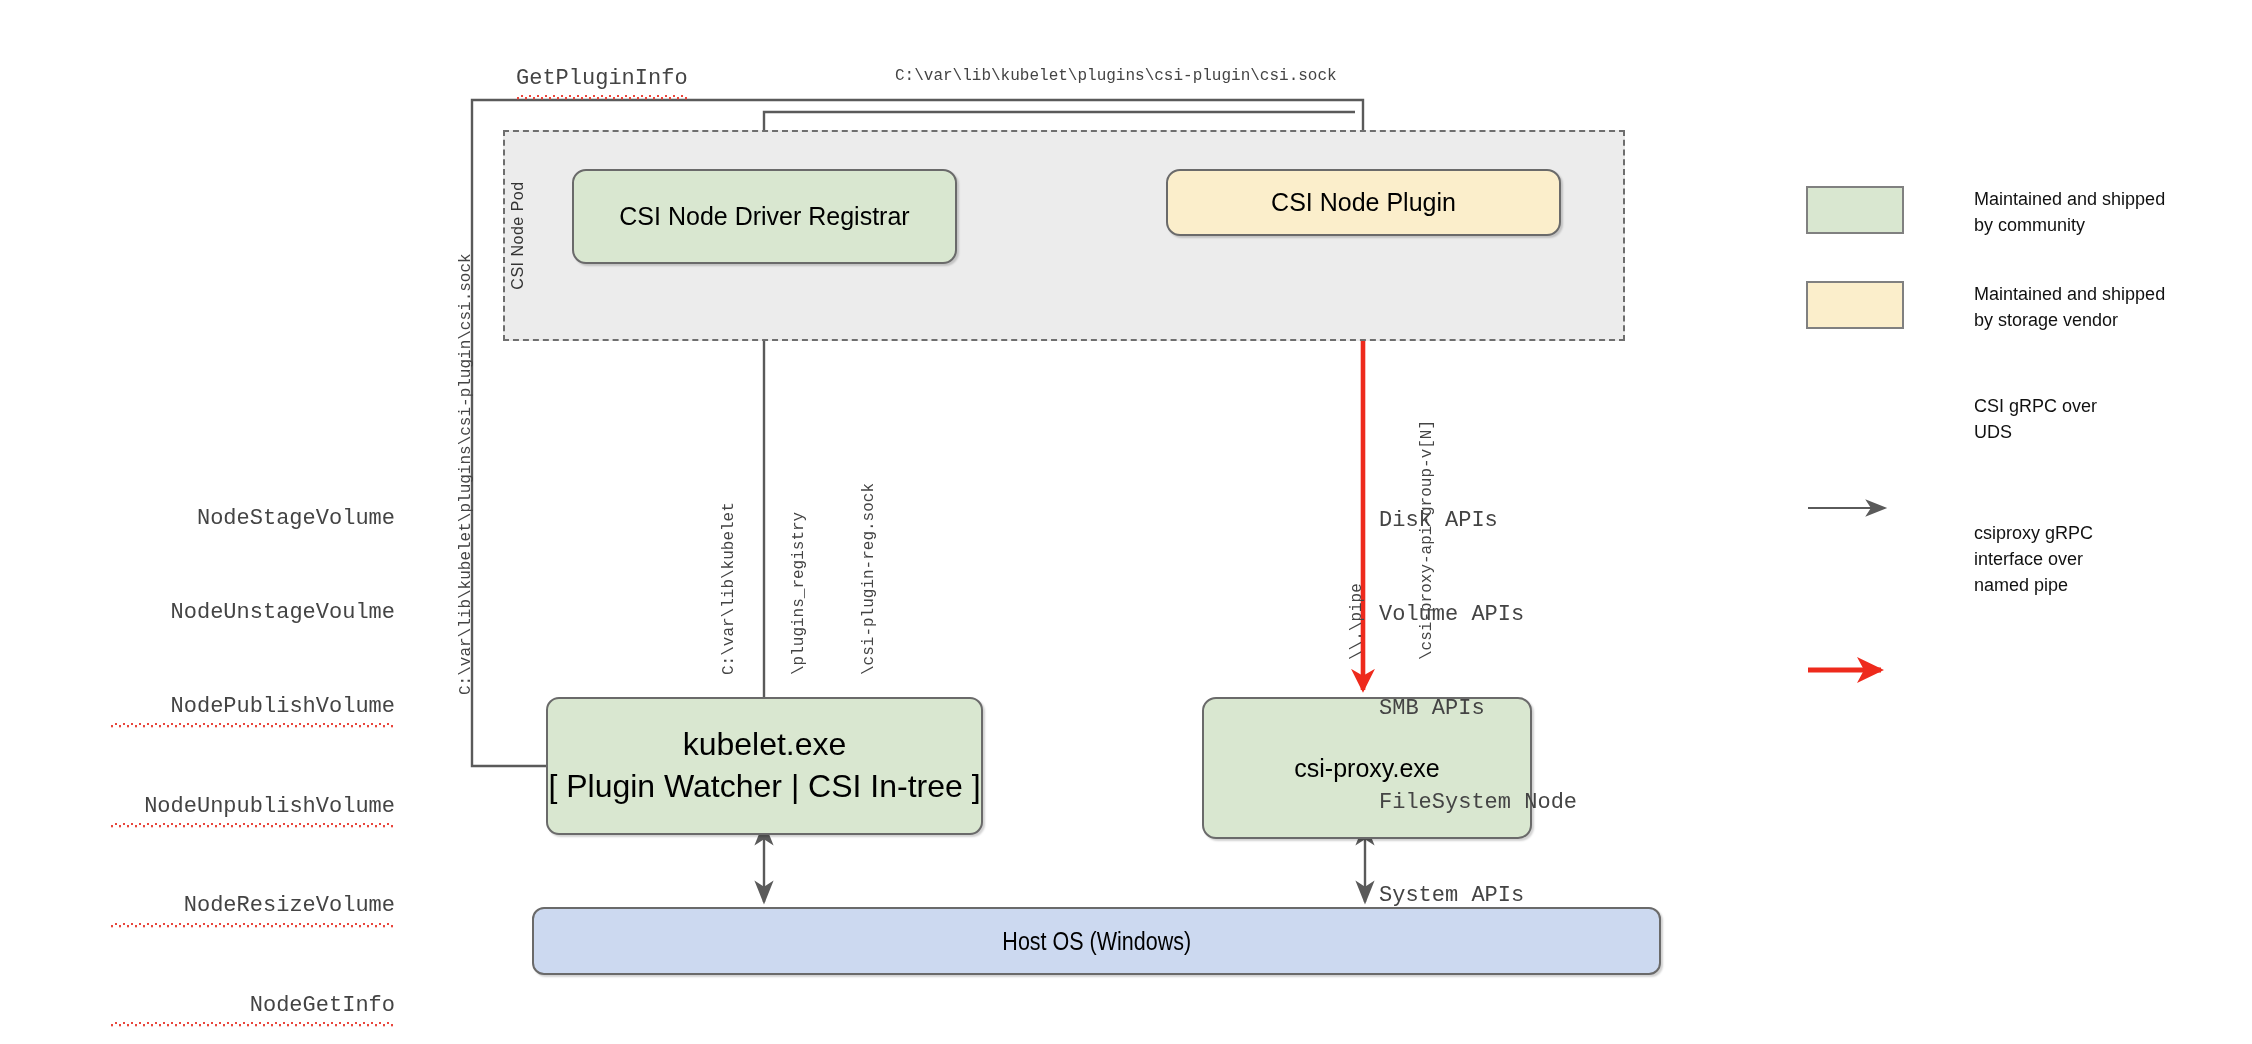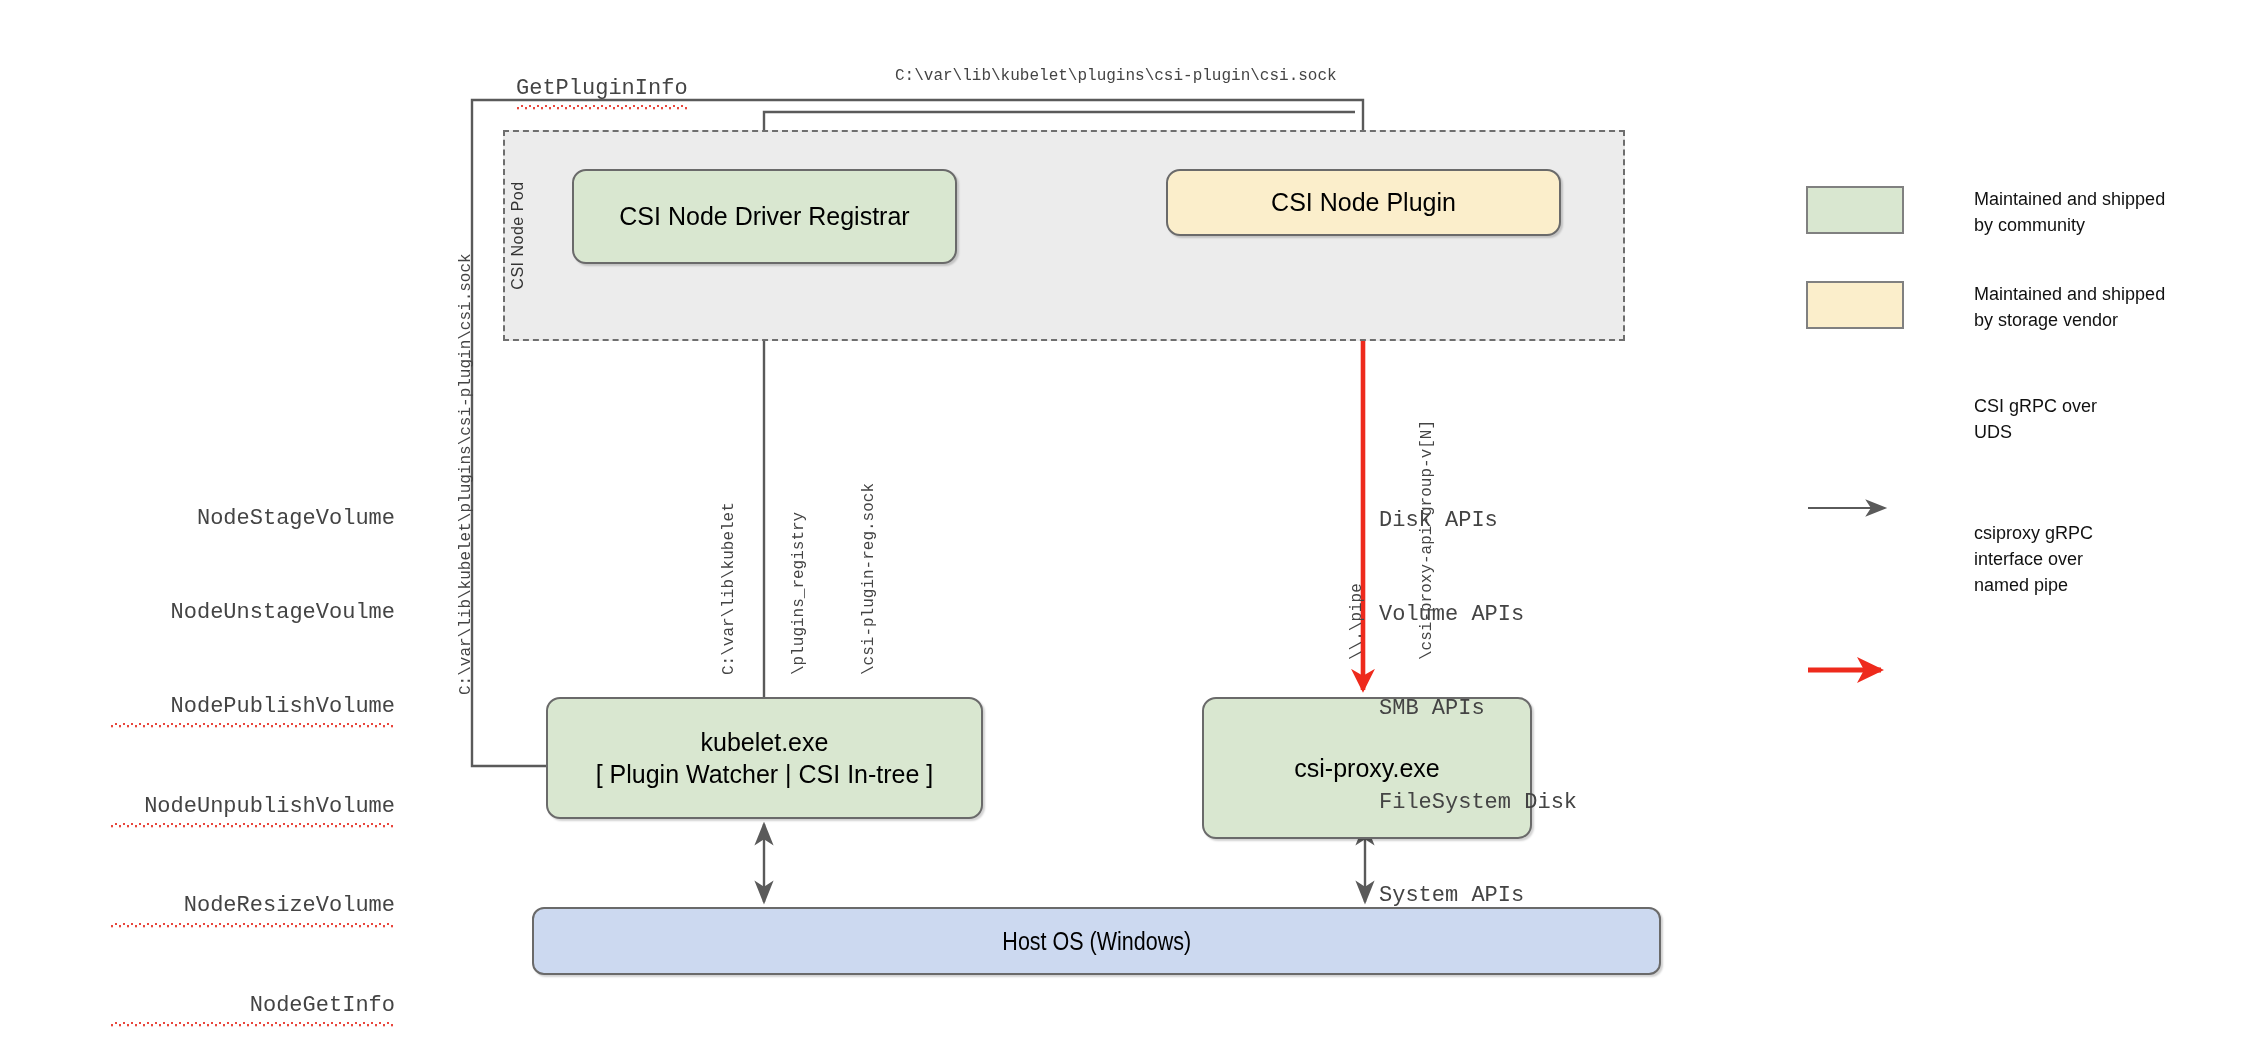--- a/index.html
+++ b/index.html
@@ -74,7 +74,7 @@
     padding-bottom:6px;
   }
 
-  #lbl-getplugininfo{left:516px;top:73px;}
+  #lbl-getplugininfo{left:516px;top:63px;}
   #lbl-csisock-top{left:895px;top:65px;font-size:16px;}
   #lbl-getinfo{left:780px;top:451px;}
   #lbl-nodeapis{left:110px;top:441px;text-align:right;width:285px;}

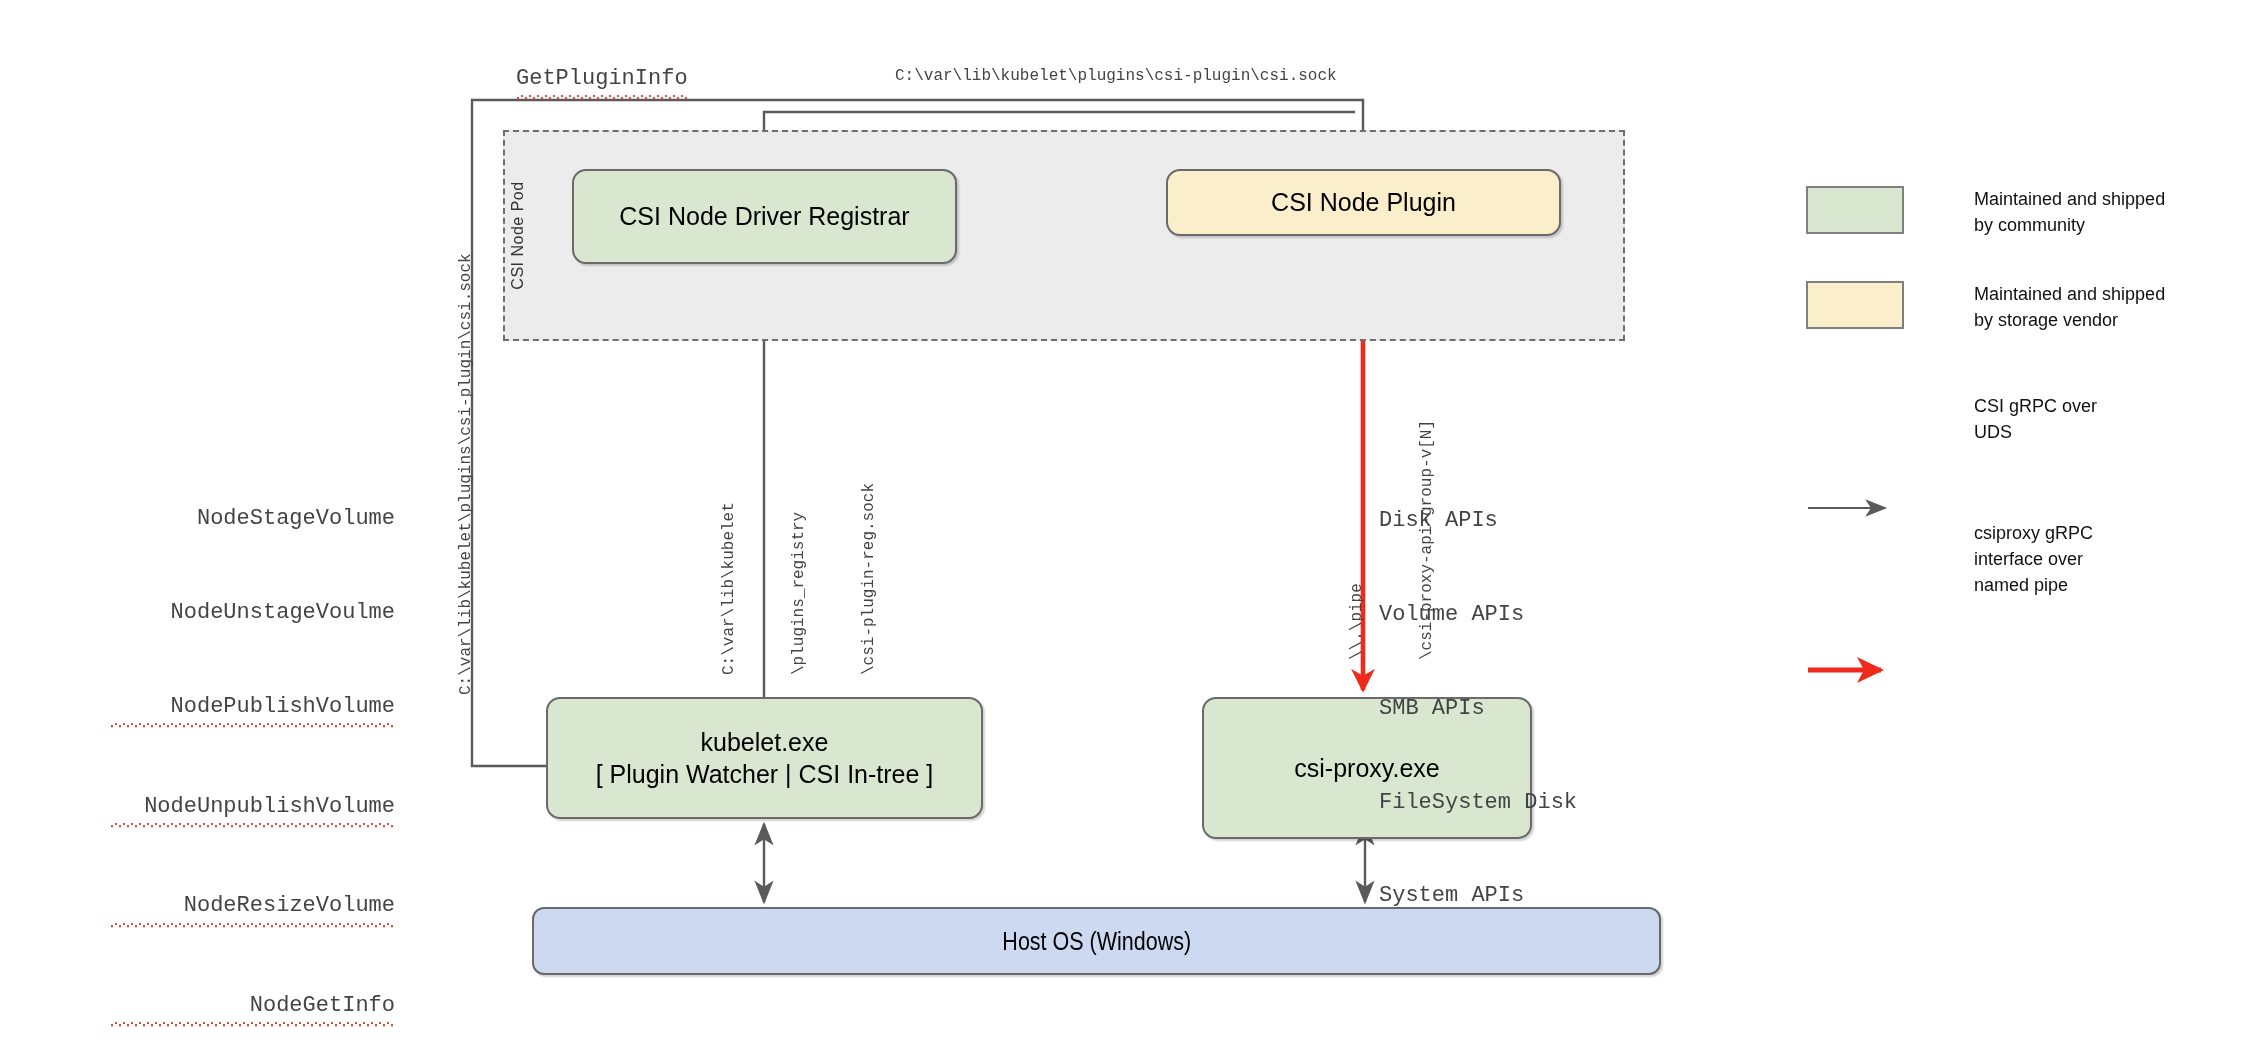--- a/index.html
+++ b/index.html
@@ -31,7 +31,7 @@
 
   #node-registrar{left:572px;top:169px;width:385px;height:95px;font-size:25px;}
   #node-plugin{left:1166px;top:169px;width:395px;height:67px;font-size:25px;}
-  #node-kubelet{left:546px;top:697px;width:437px;height:122px;font-size:25px;}
+  #node-kubelet{left:546px;top:697px;width:437px;height:138px;font-size:32px;border-radius:13px;}
   #node-csiproxy{left:1202px;top:697px;width:330px;height:142px;font-size:25px;}
   #node-hostos{left:532px;top:907px;width:1129px;height:68px;font-size:25px;
                 border-radius:12px;}

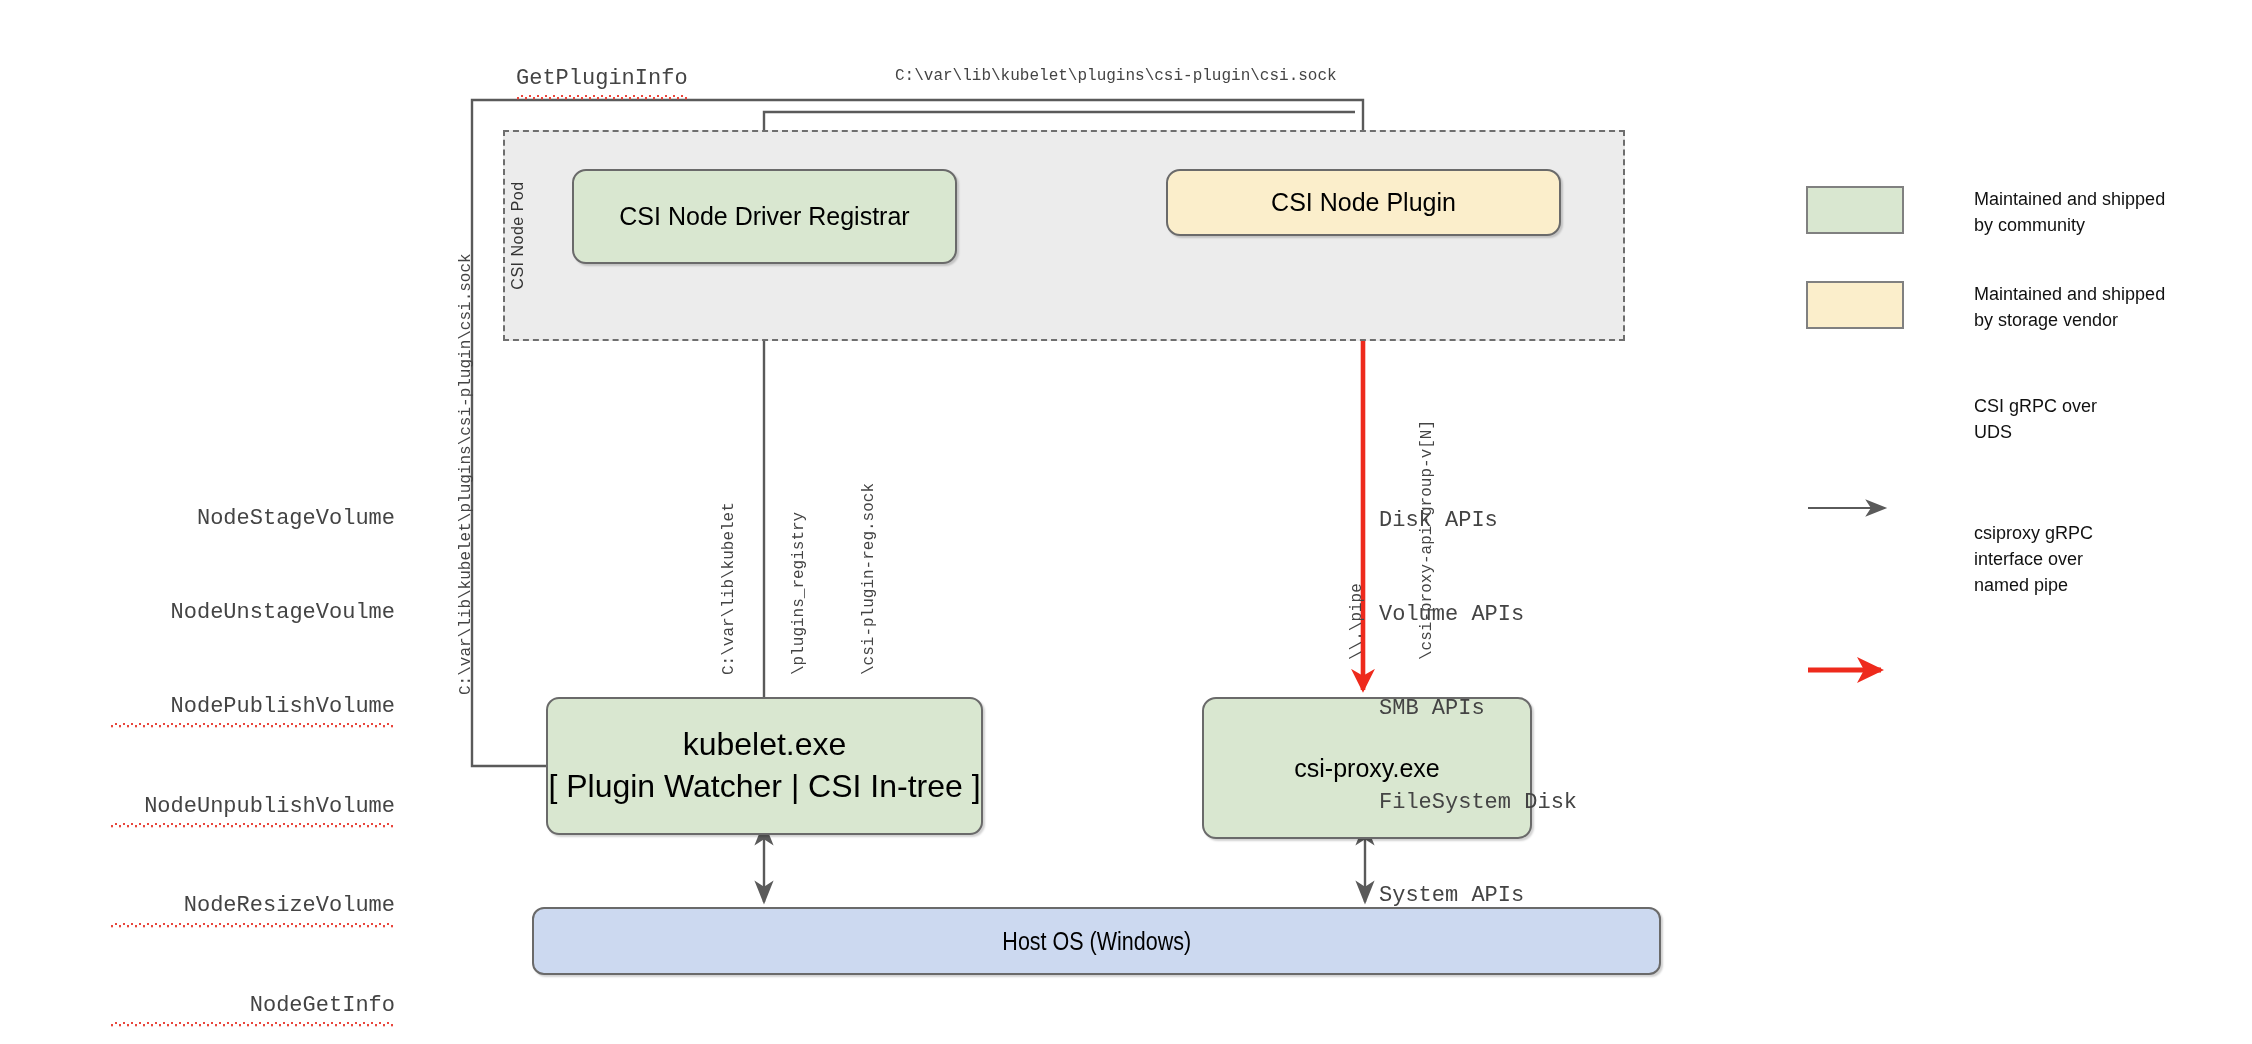--- a/index.html
+++ b/index.html
@@ -199,7 +199,7 @@
     <span>Disk APIs</span>
     <span>Volume APIs</span>
     <span>SMB APIs</span>
-    <span>FileSystem Disk</span>
+    <span>FileSystem Node</span>
     <span>System APIs</span>
   </div>
 

